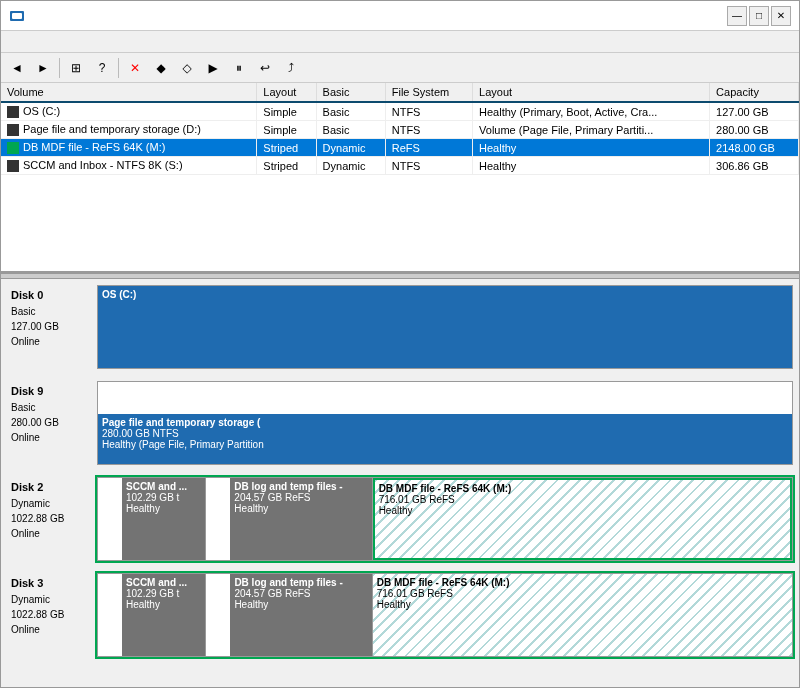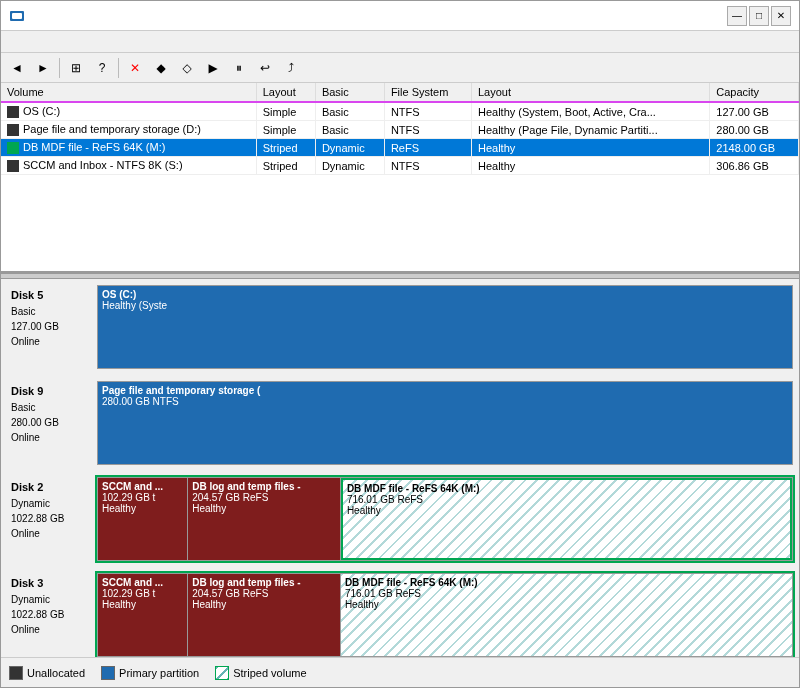--- a/index.html
+++ b/index.html
@@ -28,7 +28,7 @@
     
     .table-area { height: 190px; background: white; border-bottom: 2px solid #999; overflow-y: auto; overflow-x: auto; }
     table { width: 100%; border-collapse: collapse; }
-    thead th { background: #f0f0f0; border-right: 1px solid #ddd; border-bottom: 2px solid #d946ef; padding: 3px 6px; text-align: left; font-weight: normal; white-space: nowrap; position: sticky; top: 0; }
+    thead th { background: #f0f0f0; border-right: 1px solid #ddd; border-bottom: 2px solid #0c4a6e; padding: 3px 6px; text-align: left; font-weight: normal; white-space: nowrap; position: sticky; top: 0; }
     tbody tr { border-bottom: 1px solid #eee; }
     tbody tr.selected { background: #0078d7; color: white; }
     tbody td { padding: 2px 6px; white-space: nowrap; border-right: 1px solid #eee; }

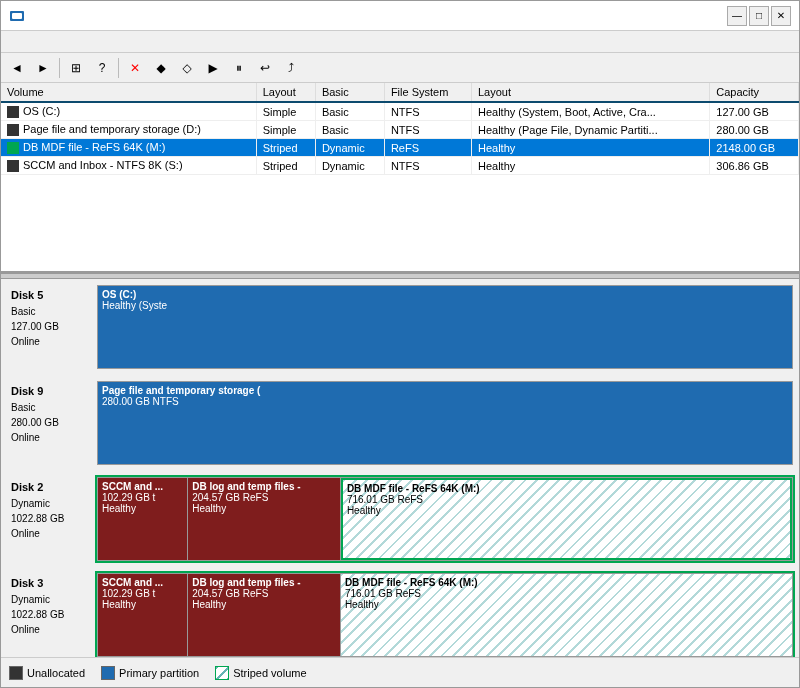--- a/index.html
+++ b/index.html
@@ -157,7 +157,7 @@
       <td>Simple</td>
       <td>Basic</td>
       <td>NTFS</td>
-      <td>Healthy (System, Boot, Active, Cra...</td>
+      <td>Healthy (Primary, Boot, Active, Cra...</td>
       <td>127.00 GB</td>
     </tr>
             <tr>

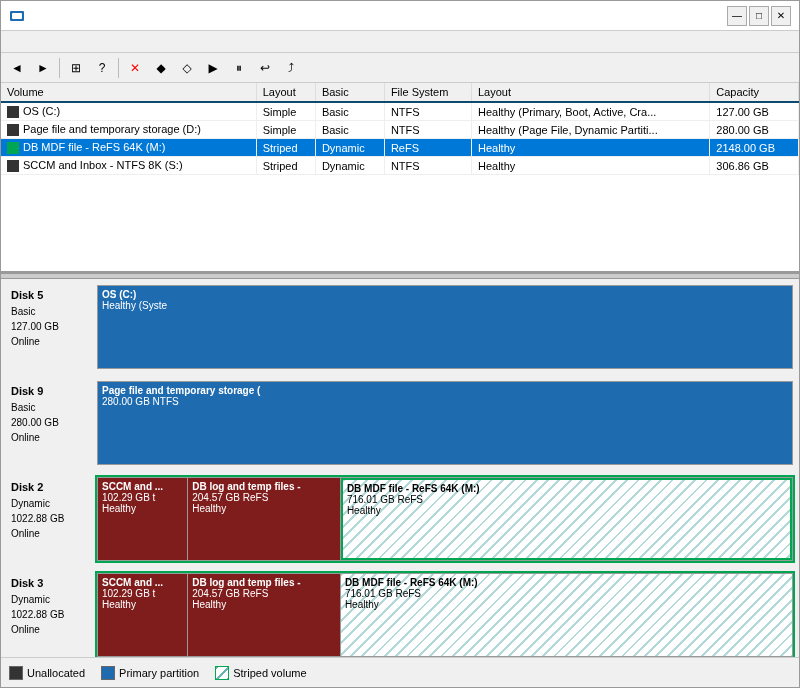--- a/index.html
+++ b/index.html
@@ -167,7 +167,7 @@
       <td>Simple</td>
       <td>Basic</td>
       <td>NTFS</td>
-      <td>Healthy (Page File, Dynamic Partiti...</td>
+      <td>Volume (Page File, Primary Partiti...</td>
       <td>280.00 GB</td>
     </tr>
             <tr class="selected">

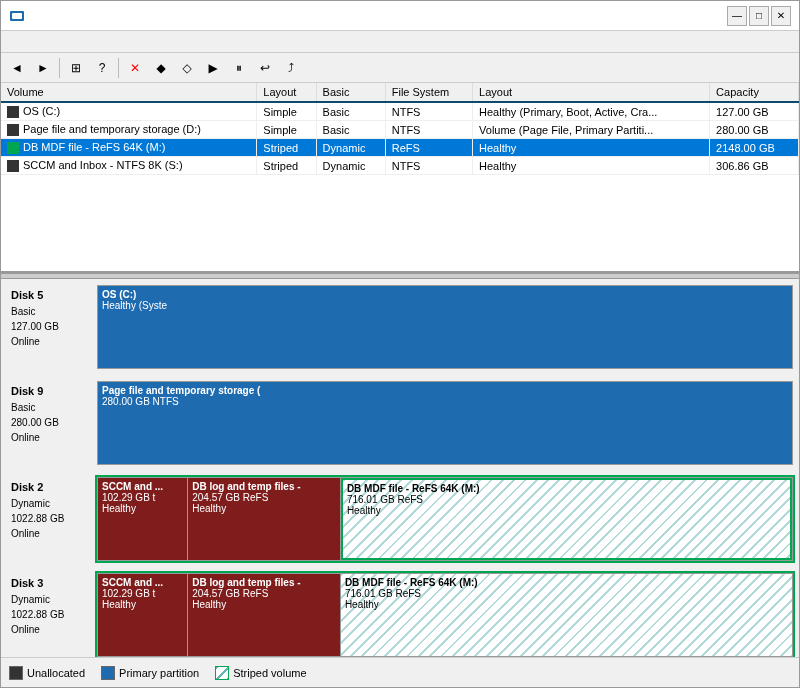--- a/index.html
+++ b/index.html
@@ -198,7 +198,7 @@
 
     <div class="disk-area" id="disk-area">
     <div class="disk-row">
-          <div class="disk-label"><b>Disk 5</b><br>Basic<br>127.00 GB<br>Online</div>
+          <div class="disk-label"><b>Disk 0</b><br>Basic<br>127.00 GB<br>Online</div>
           <div class="disk-outer" style="flex: 1 1 0%; display: flex;">
             <div class="disk-partitions" style="width: 100%;">
               <div class="partition blue" style="width: 100%;">

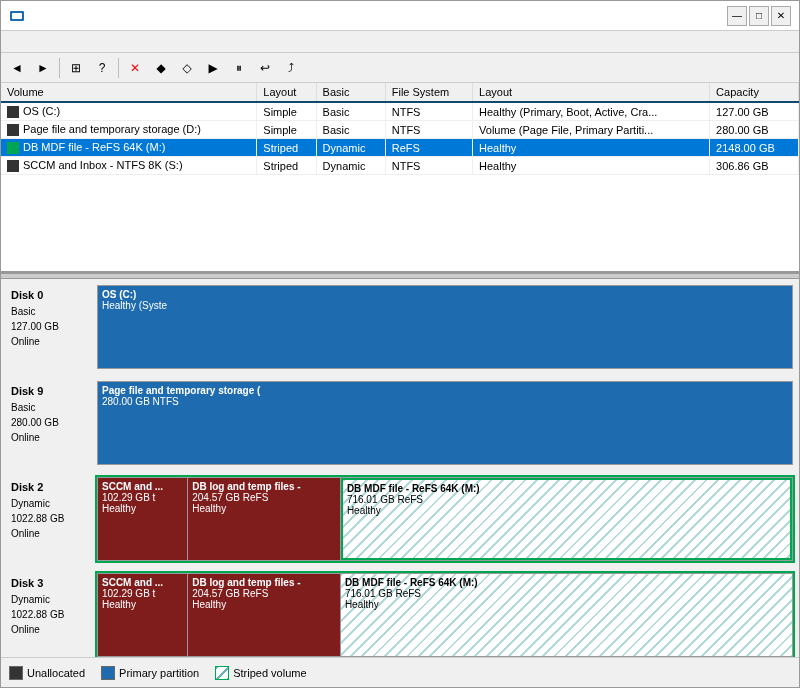--- a/index.html
+++ b/index.html
@@ -203,7 +203,6 @@
             <div class="disk-partitions" style="width: 100%;">
               <div class="partition blue" style="width: 100%;">
         <span class="part-name">OS (C:)</span>
-        <span class="part-status">Healthy (Syste</span>
       </div>
             </div>
           </div>

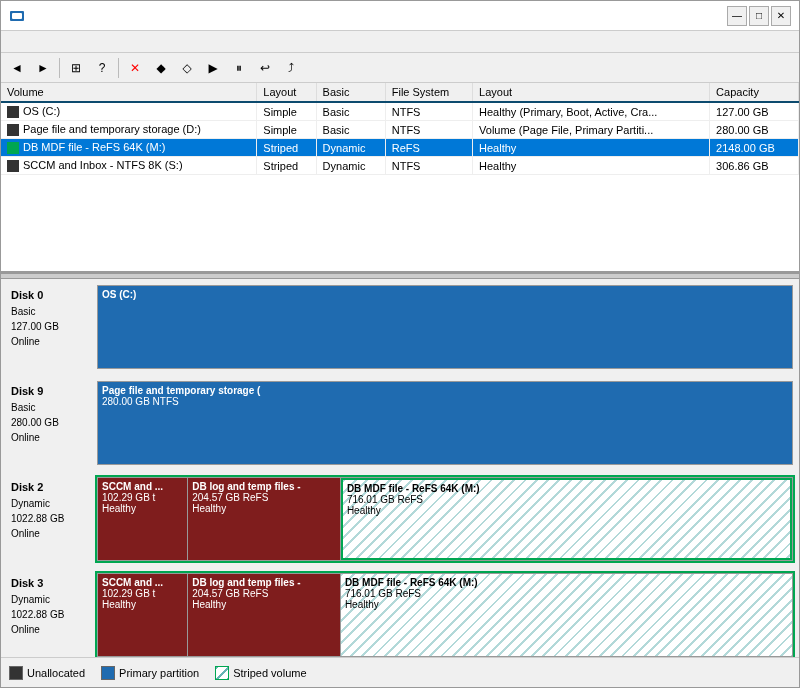--- a/index.html
+++ b/index.html
@@ -211,7 +211,7 @@
           <div class="disk-label"><b>Disk 9</b><br>Basic<br>280.00 GB<br>Online</div>
           <div class="disk-outer" style="flex: 1 1 0%; display: flex;">
             <div class="disk-partitions" style="width: 100%;">
-              <div class="partition blue" style="width: 100%;">
+              <div class="partition blue" style="width: 100%; margin-top: 32px;">
         <span class="part-name">Page file and temporary storage (</span>
         <span class="part-size">280.00 GB NTFS</span>
       </div>

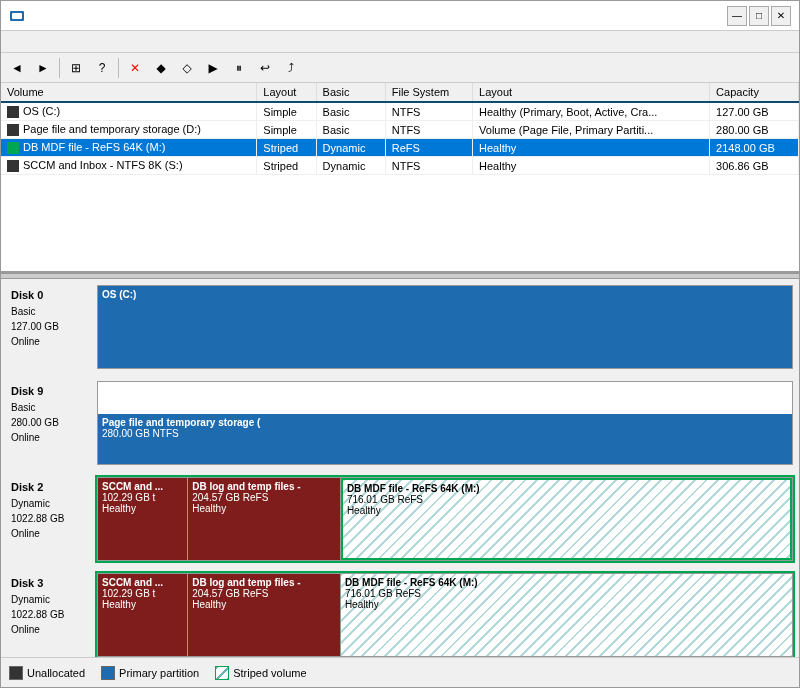--- a/index.html
+++ b/index.html
@@ -214,6 +214,7 @@
               <div class="partition blue" style="width: 100%; margin-top: 32px;">
         <span class="part-name">Page file and temporary storage (</span>
         <span class="part-size">280.00 GB NTFS</span>
+        <span class="part-status">Healthy (Page File, Primary Partition</span>
       </div>
             </div>
           </div>

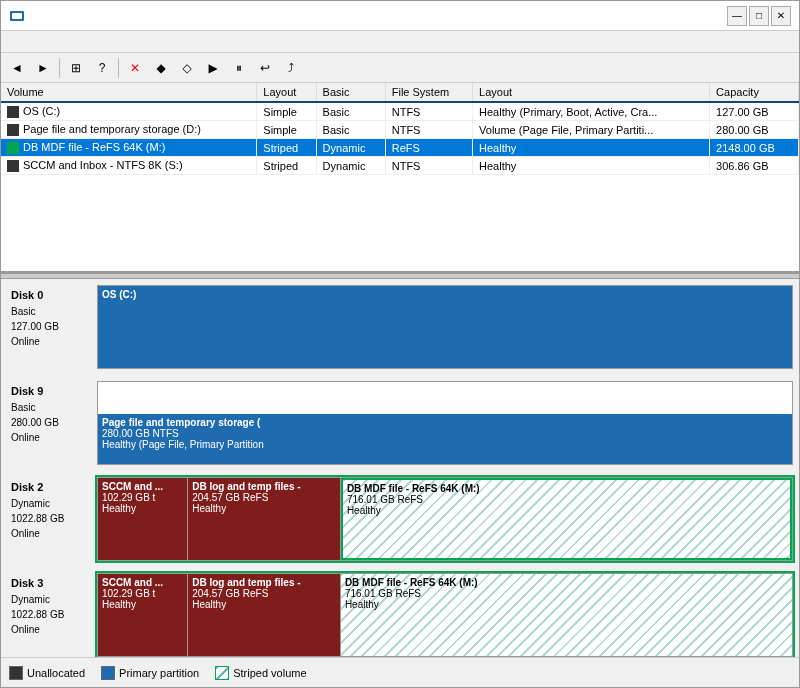--- a/index.html
+++ b/index.html
@@ -46,7 +46,7 @@
     .partition { display: flex; flex-direction: column; justify-content: flex-start; padding: 3px 4px; border-right: 1px solid #999; overflow: hidden; font-size: 10px; cursor: pointer; position: relative; }
     .partition:last-child { border-right: none; }
     .partition.blue { background: #1f6bb0; color: white; }
-    .partition.teal { background: #7f1d1d; color: white; }
+    .partition.teal { background: #737373; color: white; margin-left: 24px; }
     .partition.striped-selected { 
       background-color: white;
       background-image: repeating-linear-gradient(

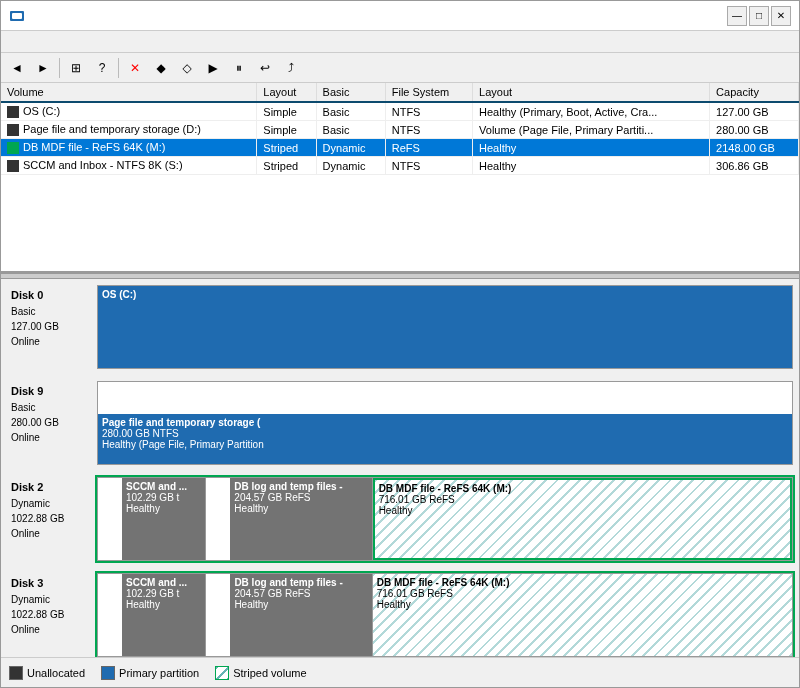--- a/index.html
+++ b/index.html
@@ -265,20 +265,6 @@
         </div>
       </div>
 
-    <div class="legend">
-      <div class="legend-item">
-        <div class="legend-box unalloc"></div>
-        <span>Unallocated</span>
-      </div>
-      <div class="legend-item">
-        <div class="legend-box primary"></div>
-        <span>Primary partition</span>
-      </div>
-      <div class="legend-item">
-        <div class="legend-box striped-vol"></div>
-        <span>Striped volume</span>
-      </div>
-    </div>
   </div>
 </div>
 

